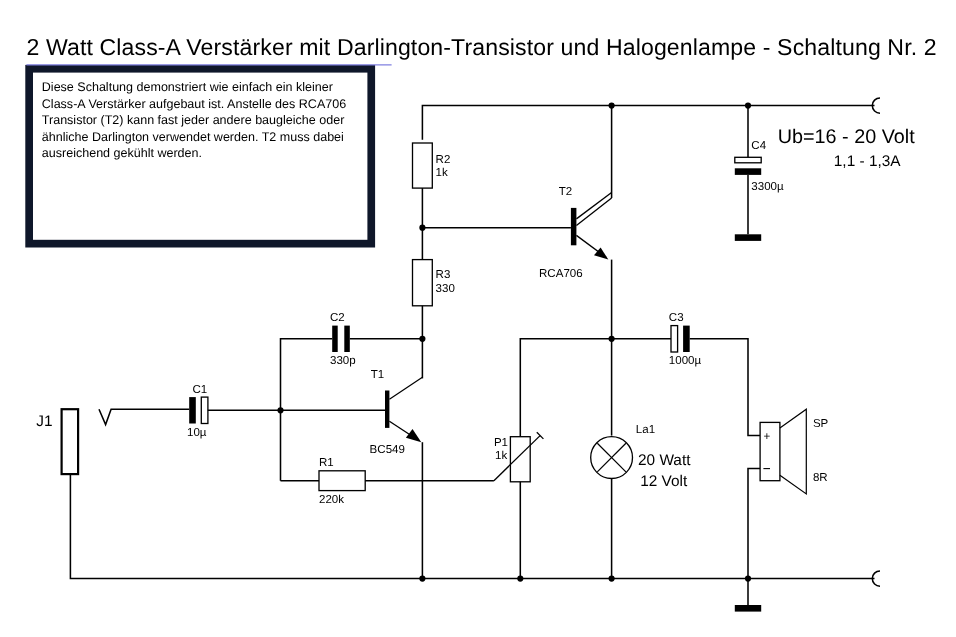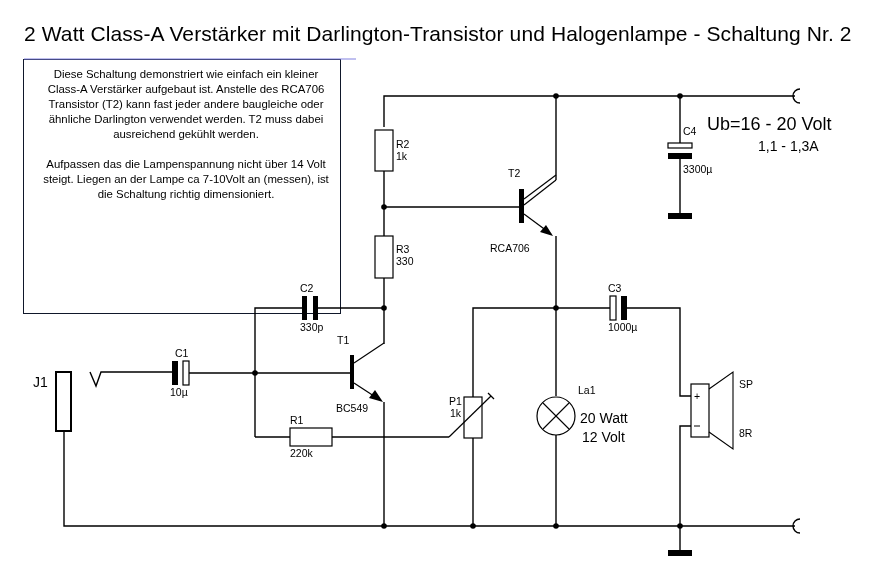--- a/index.html
+++ b/index.html
@@ -5,7 +5,7 @@
   html, body { margin:0; padding:0; background:#ffffff; }
   body { width:869px; height:579px; position:relative; overflow:hidden;
          font-family:"Liberation Sans", sans-serif; color:#000; }
-  #title { position:absolute; left:24px; top:22px; font-size:21px; white-space:nowrap; letter-spacing:0.1px; }
+  #title { position:absolute; left:24px; top:32px; font-size:21px; white-space:nowrap; letter-spacing:0.1px; }
   #infobox { position:absolute; left:23px; top:59px; width:318px; height:255px;
              border:1px solid #0f172a; box-sizing:border-box; padding:7px 0 0 8px;
              font-size:11.4px; line-height:15px;text-align:center; }

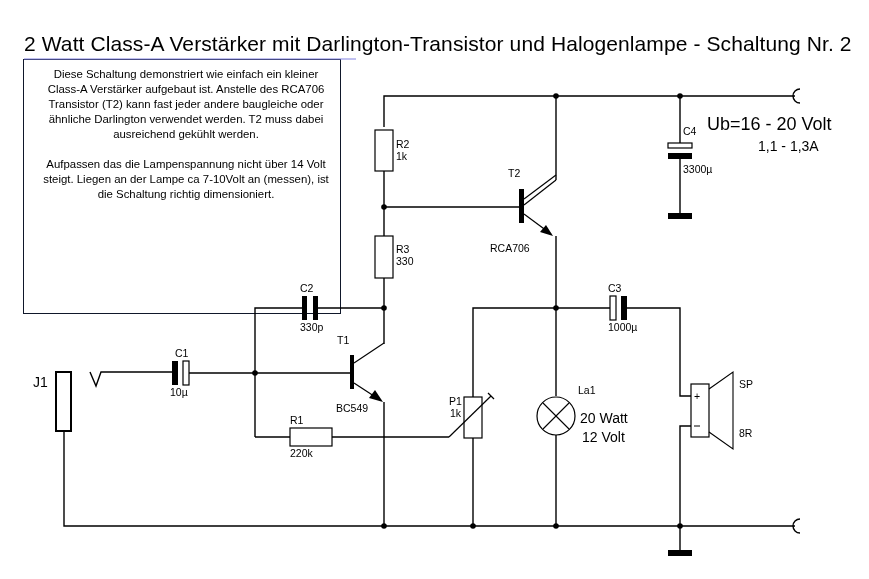--- a/index.html
+++ b/index.html
@@ -6,9 +6,9 @@
   body { width:869px; height:579px; position:relative; overflow:hidden;
          font-family:"Liberation Sans", sans-serif; color:#000; }
   #title { position:absolute; left:24px; top:32px; font-size:21px; white-space:nowrap; letter-spacing:0.1px; }
-  #infobox { position:absolute; left:23px; top:59px; width:318px; height:255px;
-             border:1px solid #0f172a; box-sizing:border-box; padding:7px 0 0 8px;
-             font-size:11.4px; line-height:15px;text-align:center; }
+  #infobox { position:absolute; left:23px; top:59px; width:318px; height:166px;
+             border:7px solid #0f172a; box-sizing:border-box; padding:7px 0 0 8px;
+             font-size:11.4px; line-height:15px; }
   #infobox p { margin:0 0 15px 0; white-space:pre-line; }
   svg { position:absolute; left:0; top:0; }
   .lbl { font-family:"Liberation Sans", sans-serif; font-size:10.5px; fill:#000; }

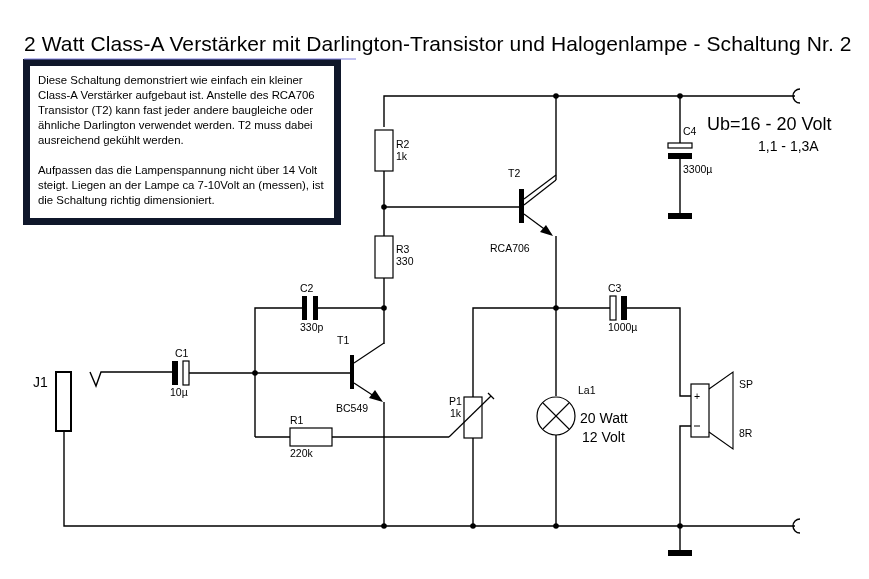--- a/index.html
+++ b/index.html
@@ -27,9 +27,6 @@
 Transistor (T2) kann fast jeder andere baugleiche oder
 ähnliche Darlington verwendet werden. T2 muss dabei
 ausreichend gekühlt werden.</p>
-  <p>Aufpassen das die Lampenspannung nicht über 14 Volt
-steigt. Liegen an der Lampe ca 7-10Volt an (messen), ist
-die Schaltung richtig dimensioniert.</p>
 </div>
 
 <svg width="869" height="579" viewBox="0 0 869 579">

